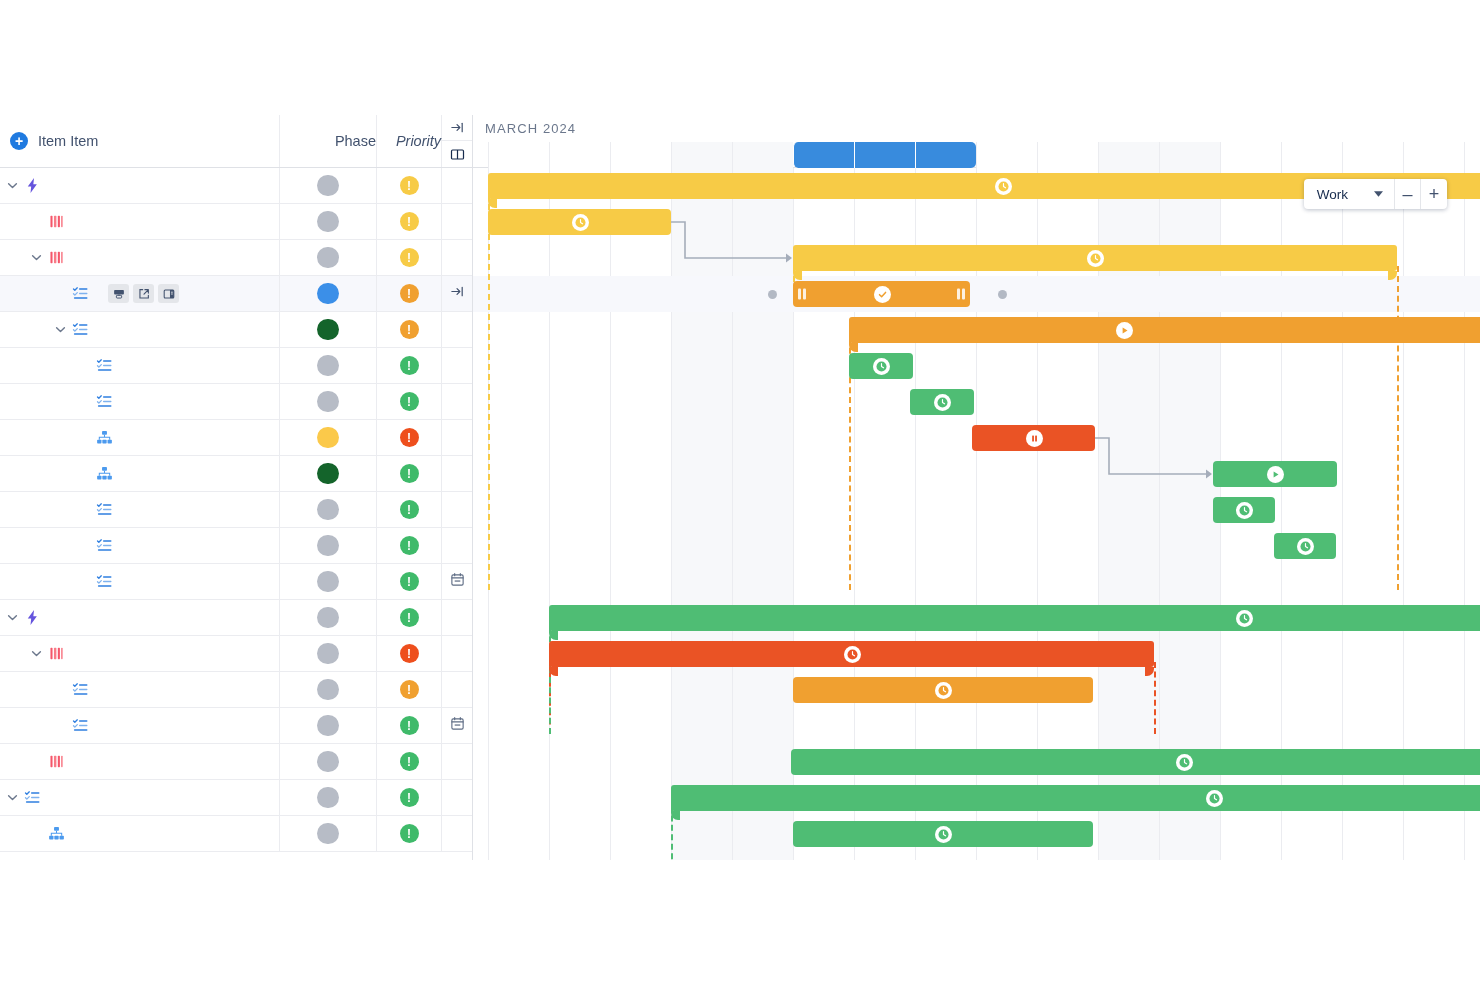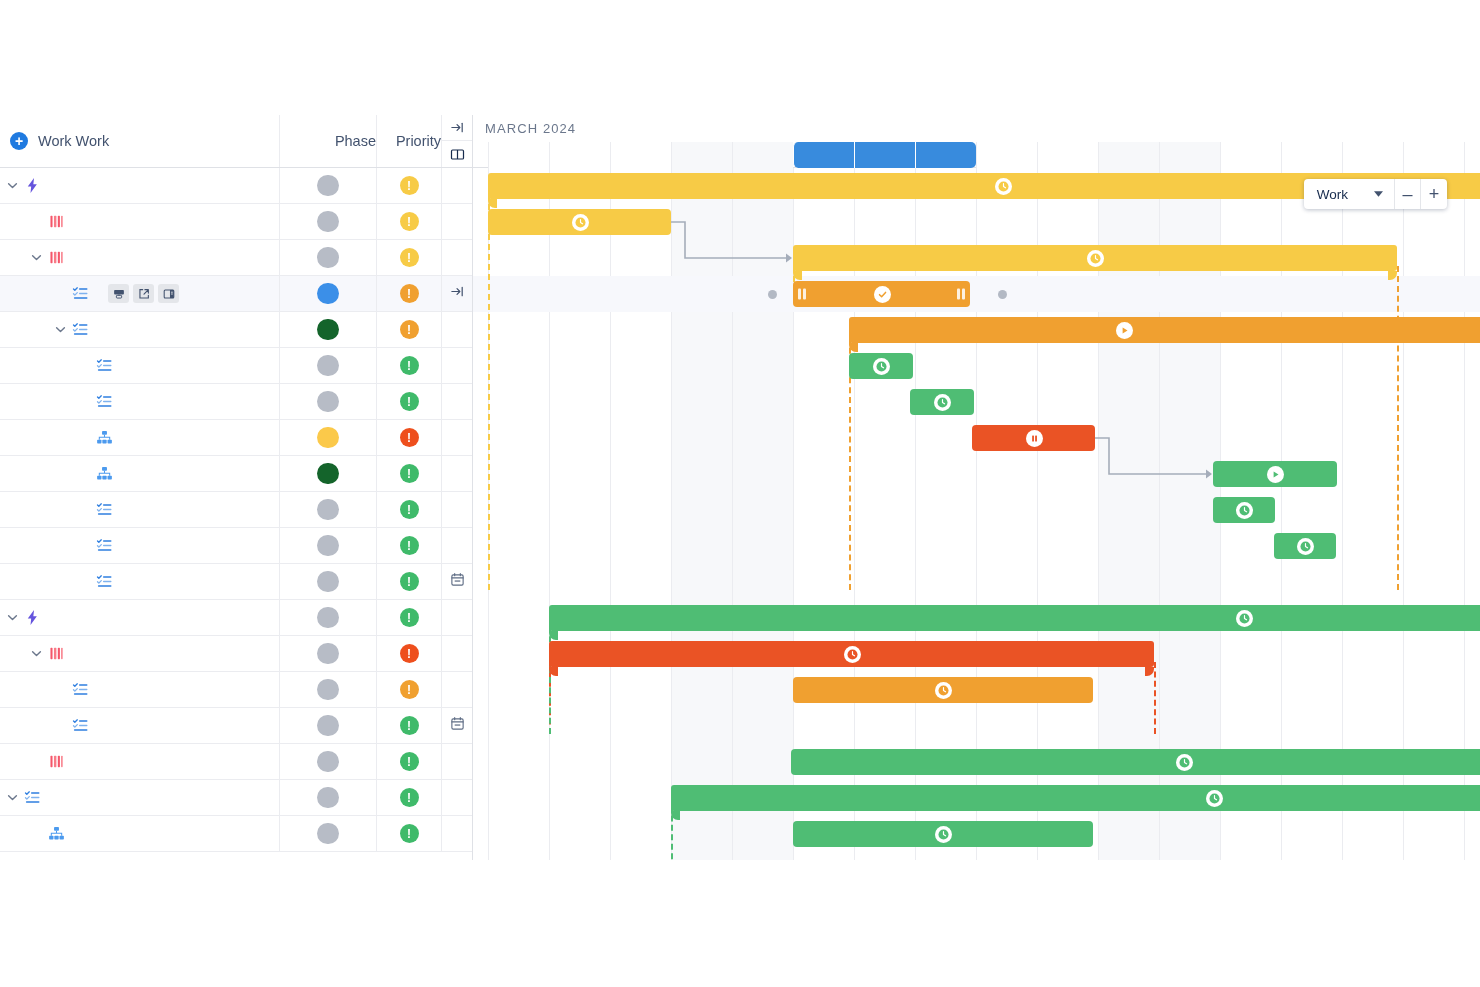--- a/index.html
+++ b/index.html
@@ -201,7 +201,7 @@
     <div class="grid-head">
       <div class="gh-cell gh-workitem">
         <span class="add-circle">+</span>
-        <span>Work Work</span>
+        <span>Item Item</span>
       </div>
       <div class="gh-cell gh-phase">
         <span>Phase</span>

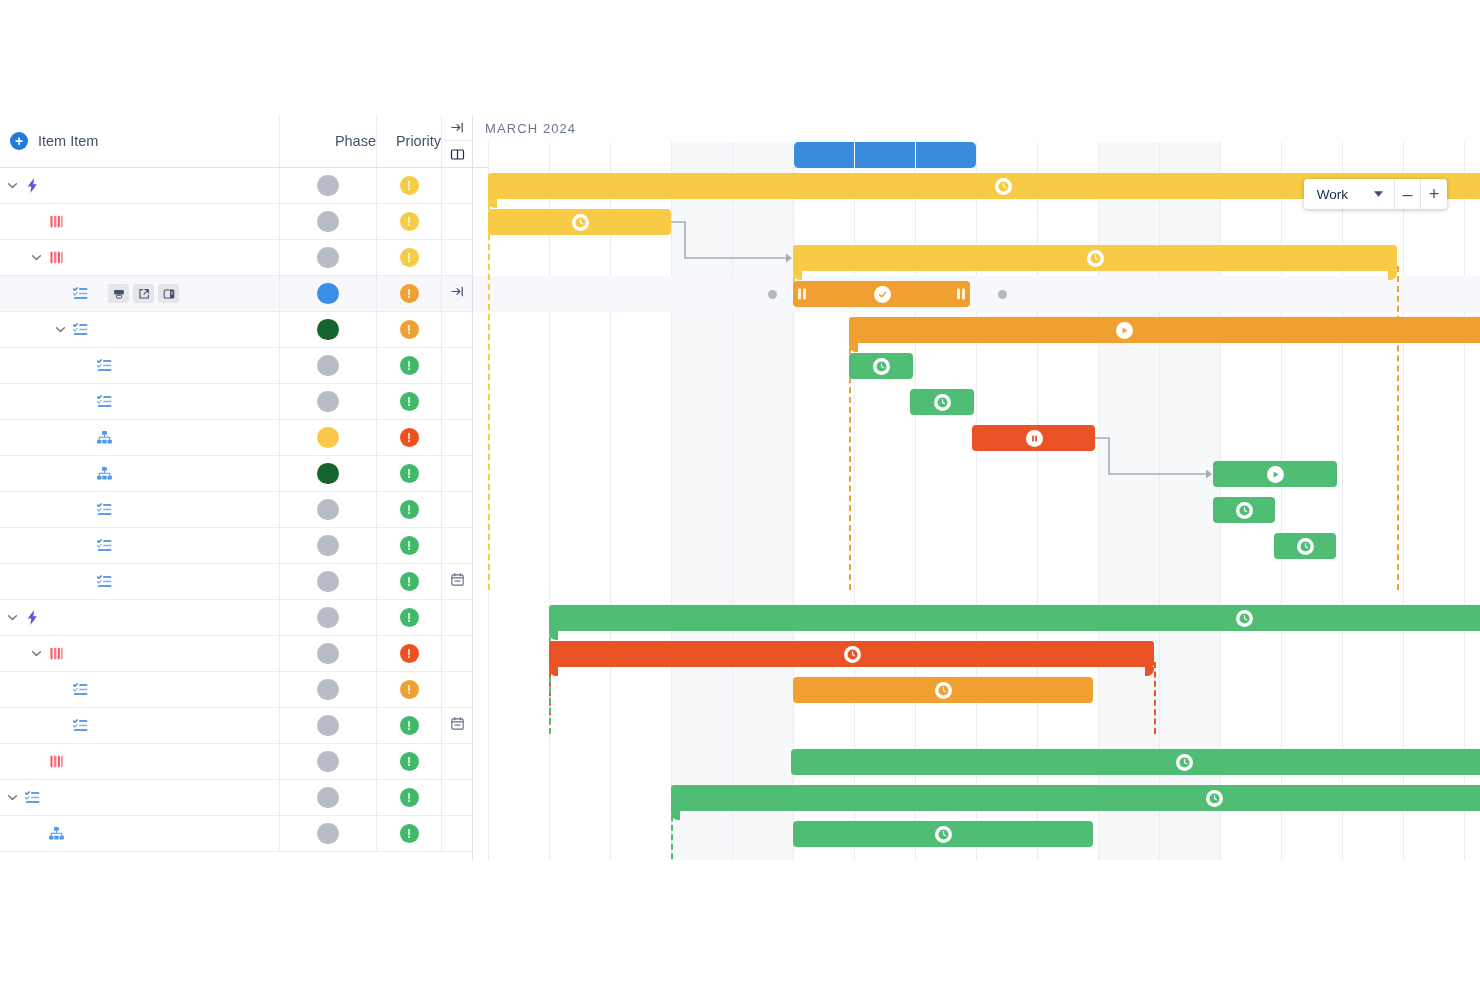--- a/index.html
+++ b/index.html
@@ -36,7 +36,7 @@
   }
   .gh-workitem { width: 280px; justify-content: flex-start; padding-left: 10px; gap: 10px; }
   .gh-phase { width: 97px; }
-  .gh-priority { width: 65px; }
+  .gh-priority { width: 65px; font-style: italic; }
   .gh-extra { width: 30px; flex-direction: column; justify-content: flex-start; border-right: none; }
 
   .add-circle {

